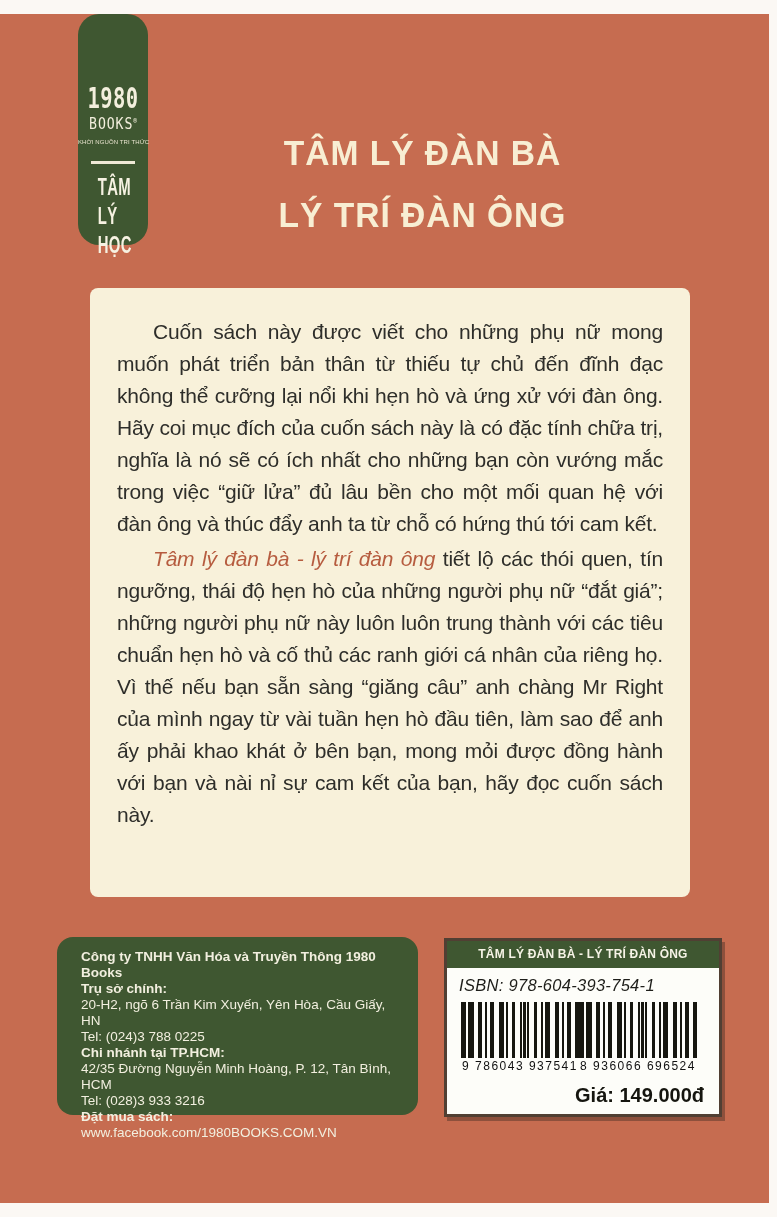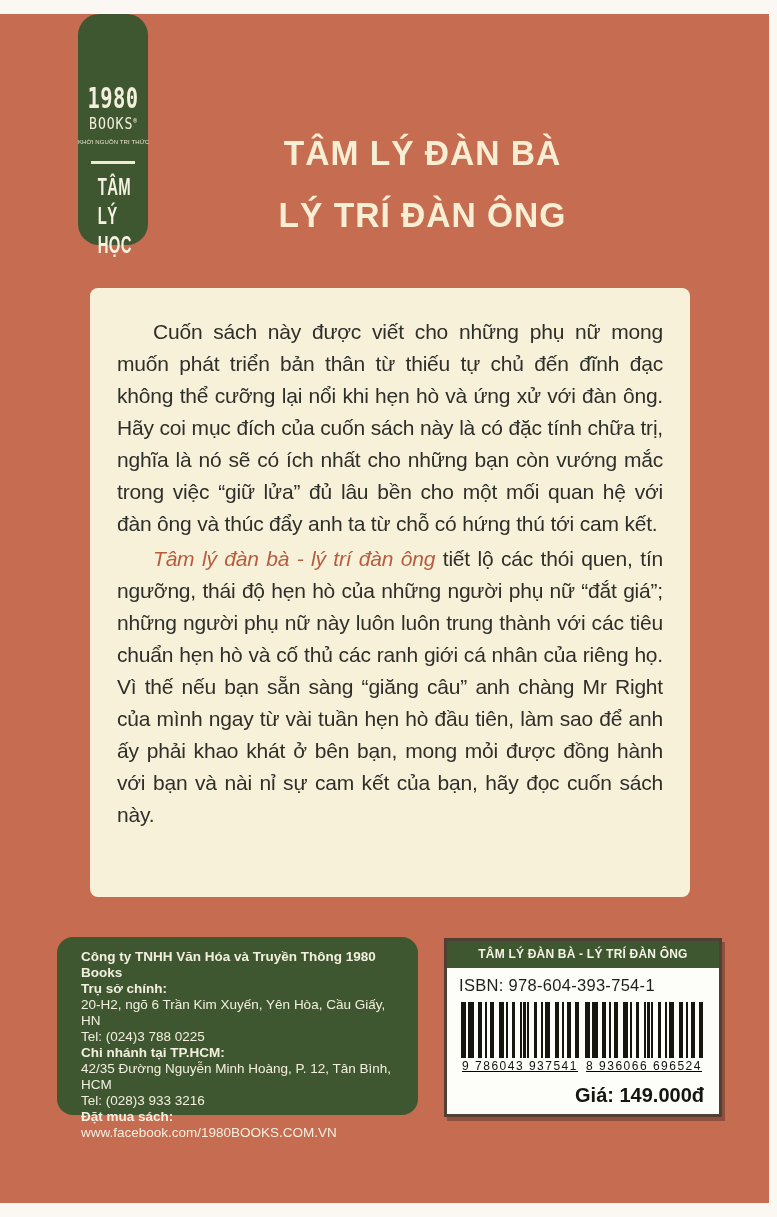--- a/index.html
+++ b/index.html
@@ -46,7 +46,7 @@
     border:3px solid #513f33;box-sizing:border-box;box-shadow:3px 4px 0 rgba(72,46,35,.45);}
   .bc-head{height:27px;line-height:27px;background:#3f5731;color:#f6f3e6;text-align:center;
     font-size:12px;font-weight:700;letter-spacing:.2px;white-space:nowrap;}
-  .bc-isbn{margin:8px 0 0 12px;font-size:16.5px;color:#1e1e1a;letter-spacing:.3px;}
+  .bc-isbn{margin:8px 0 0 12px;font-size:16.5px;color:#1e1e1a;letter-spacing:.3px;font-style:italic;}
   .bc-row{display:flex;justify-content:space-between;padding:7px 16px 0 14px;text-decoration:underline;}
   .bcode{width:118px;}
   .bars{height:56px;background-color:#fdfdf9;background-image:

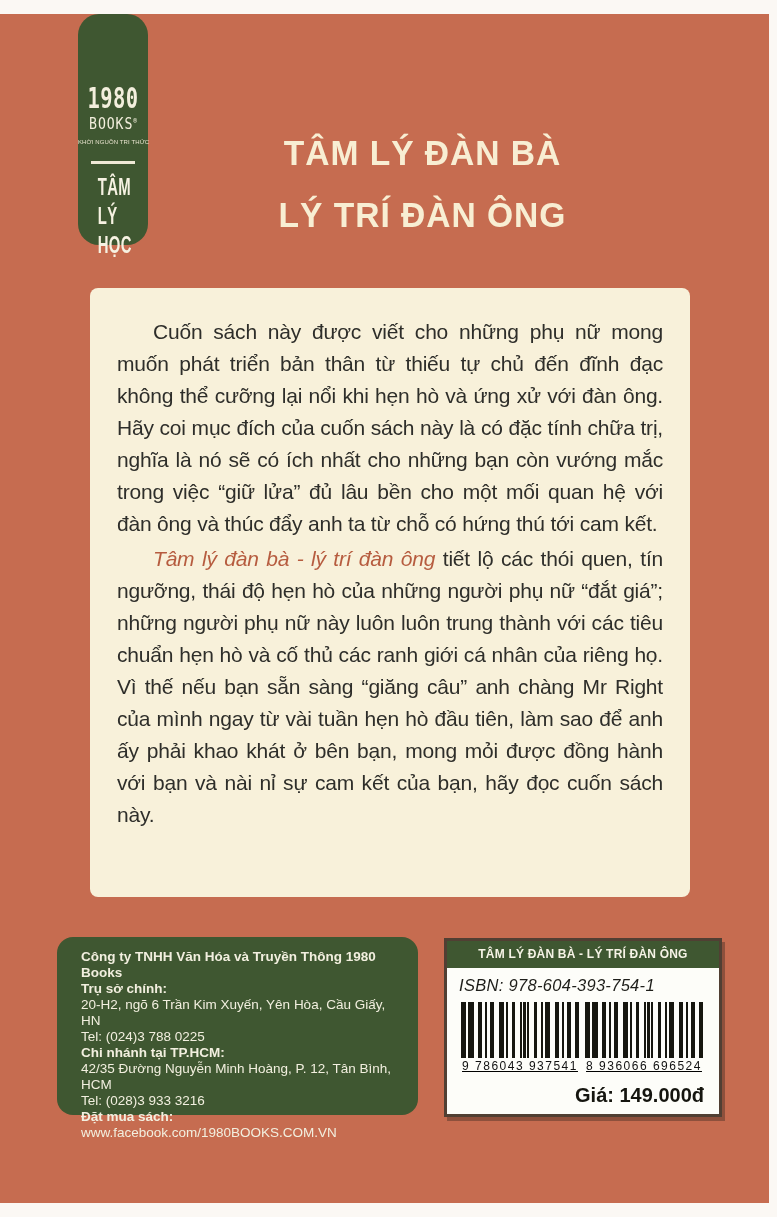--- a/index.html
+++ b/index.html
@@ -47,7 +47,7 @@
   .bc-head{height:27px;line-height:27px;background:#3f5731;color:#f6f3e6;text-align:center;
     font-size:12px;font-weight:700;letter-spacing:.2px;white-space:nowrap;}
   .bc-isbn{margin:8px 0 0 12px;font-size:16.5px;color:#1e1e1a;letter-spacing:.3px;font-style:italic;}
-  .bc-row{display:flex;justify-content:space-between;padding:7px 16px 0 14px;text-decoration:underline;}
+  .bc-row{display:flex;justify-content:flex-start;padding:7px 16px 0 14px;}
   .bcode{width:118px;}
   .bars{height:56px;background-color:#fdfdf9;background-image:
     repeating-linear-gradient(90deg,#16160f 0 2px,transparent 2px 7px),

